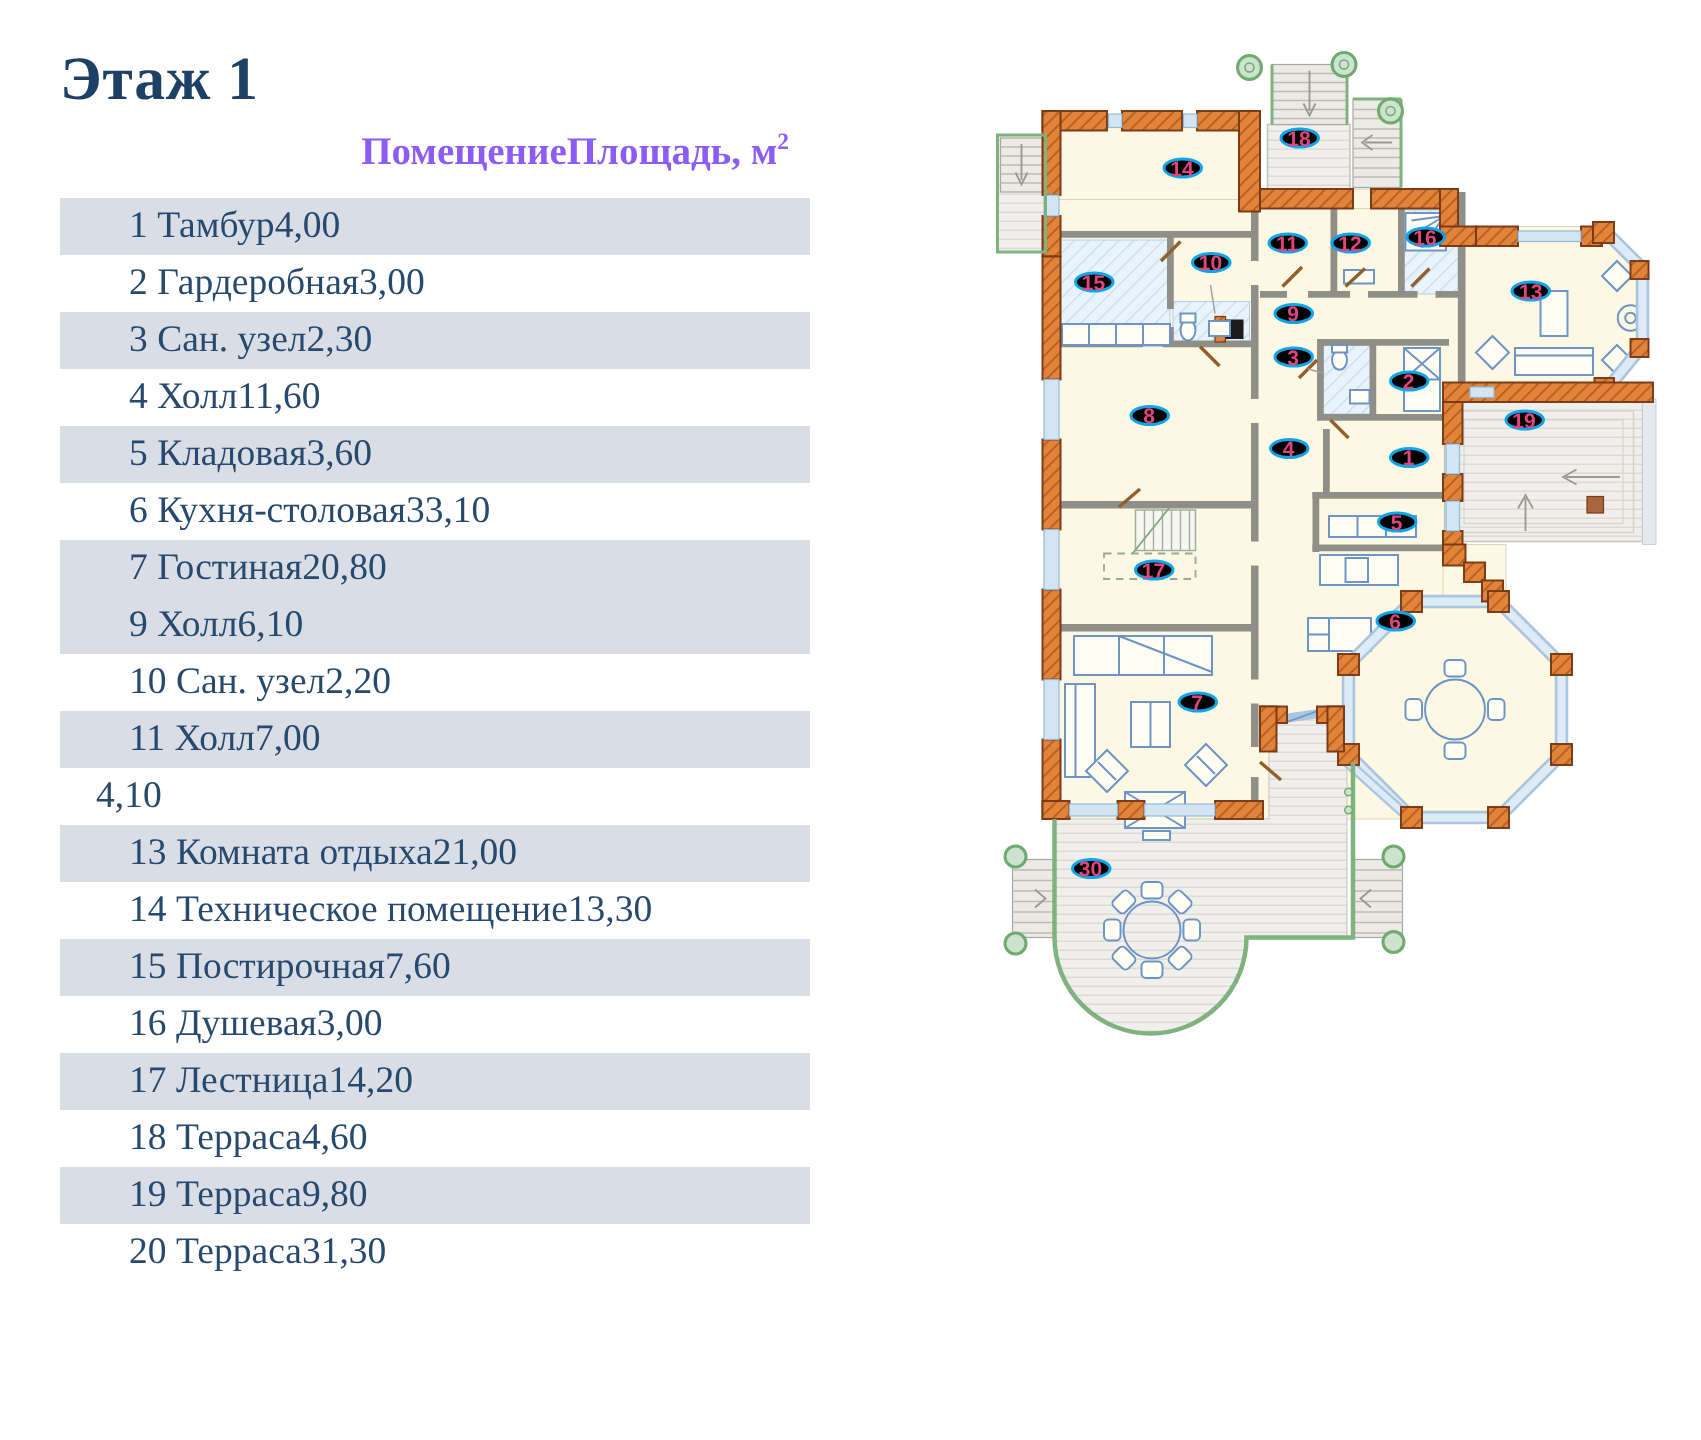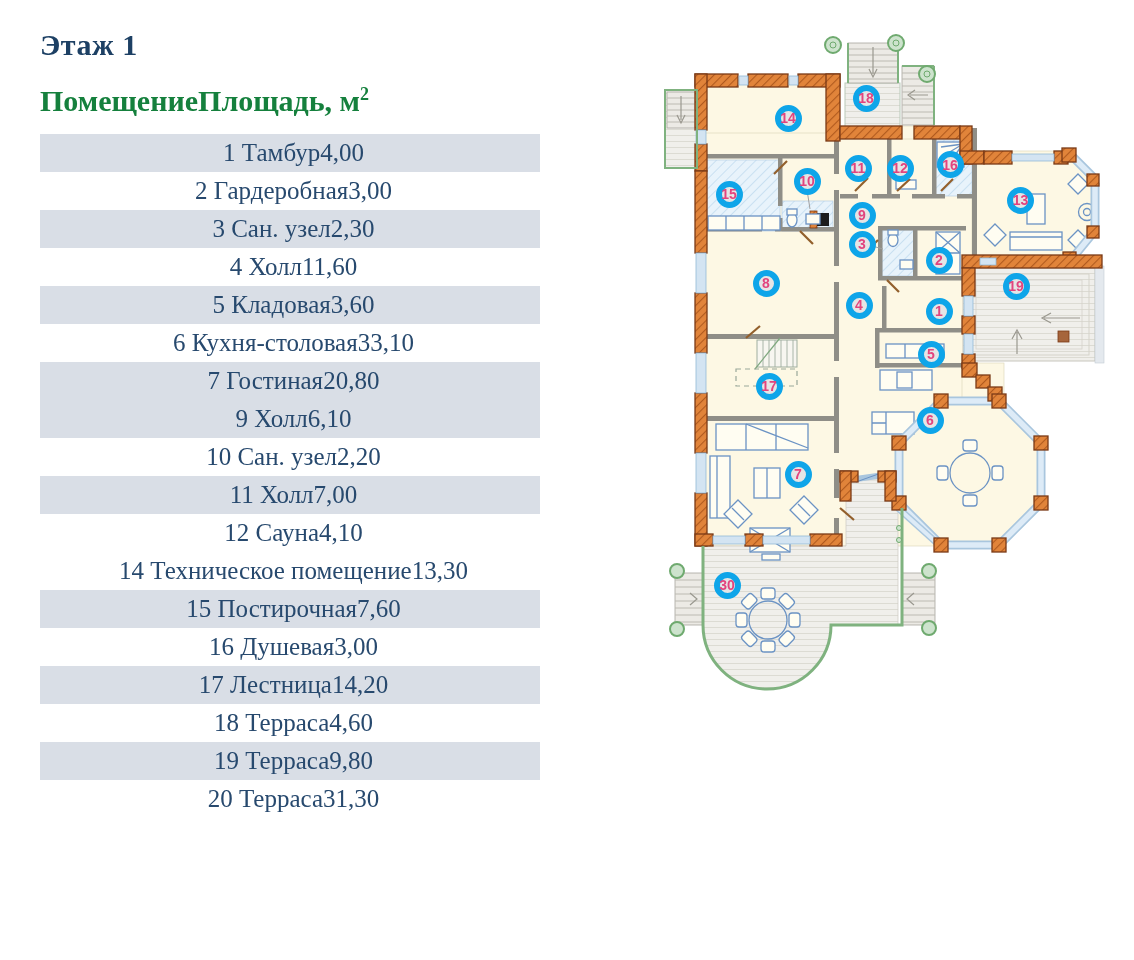--- a/index.html
+++ b/index.html
@@ -8,7 +8,7 @@
 
   
   .table-panel{position:absolute;left:40px;top:28px;width:500px;}
-  .floor-title{font-size:30px;font-weight:bold;color:#1d4064;margin:0 0 22px 0;letter-spacing:0.5px;}
+  .floor-title{font-size:41px;font-weight:bold;color:#1d4064;margin:0 0 10px 0;letter-spacing:0.5px;}
   .thead{display:flex;justify-content:flex-start;align-items:baseline;
          font-size:30px;font-weight:bold;color:#15803d;padding:0 14px 16px 0;}
   .thead sup{font-size:60%;}

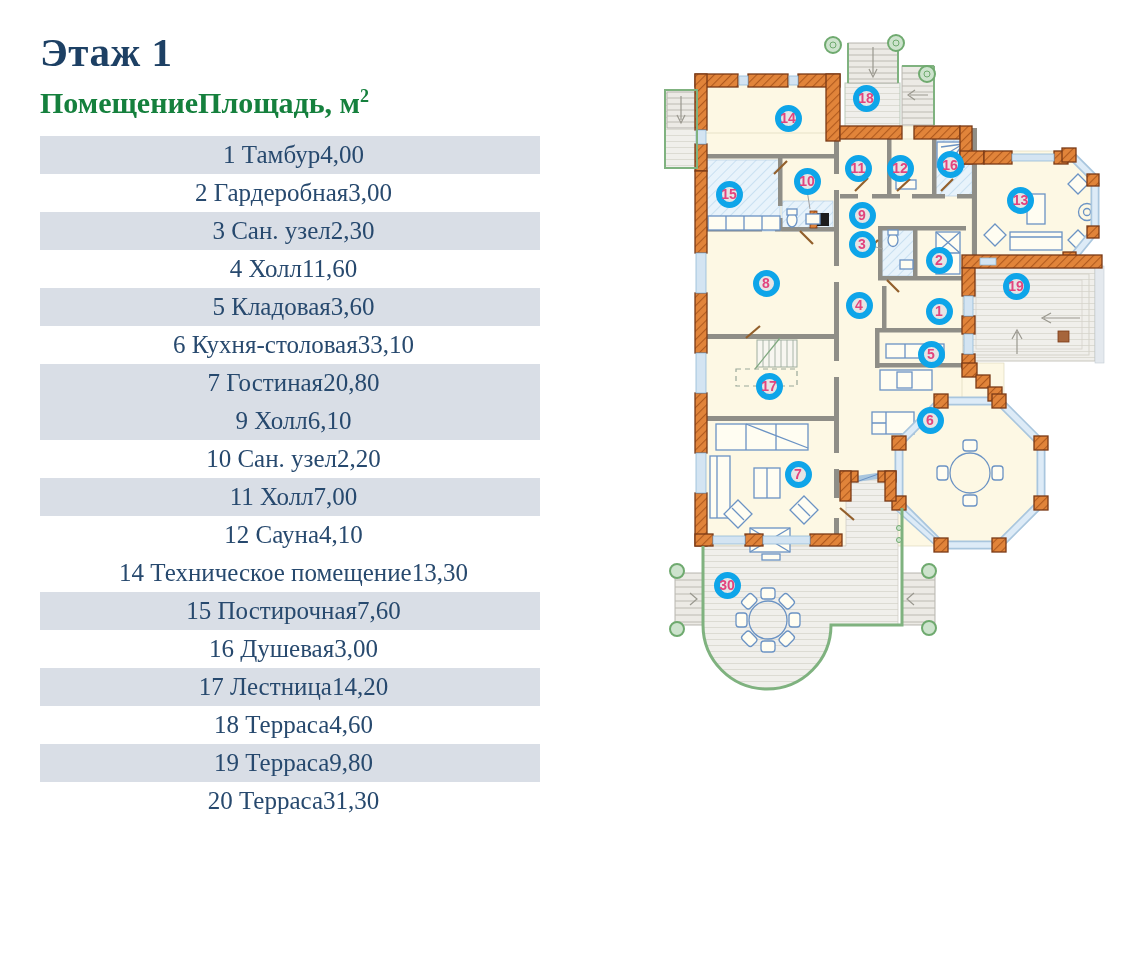--- a/index.html
+++ b/index.html
@@ -9,8 +9,8 @@
   
   .table-panel{position:absolute;left:40px;top:28px;width:500px;}
   .floor-title{font-size:41px;font-weight:bold;color:#1d4064;margin:0 0 10px 0;letter-spacing:0.5px;}
-  .thead{display:flex;justify-content:flex-start;align-items:baseline;
-         font-size:30px;font-weight:bold;color:#15803d;padding:0 14px 16px 0;}
+  .thead{display:flex;justify-content:flex-end;align-items:baseline;
+         font-size:26px;font-weight:bold;color:#8b5cf6;padding:0 14px 16px 0;}
   .thead sup{font-size:60%;}
   .rows{width:500px;}
   .row{display:flex;justify-content:center;height:38px;line-height:38px;

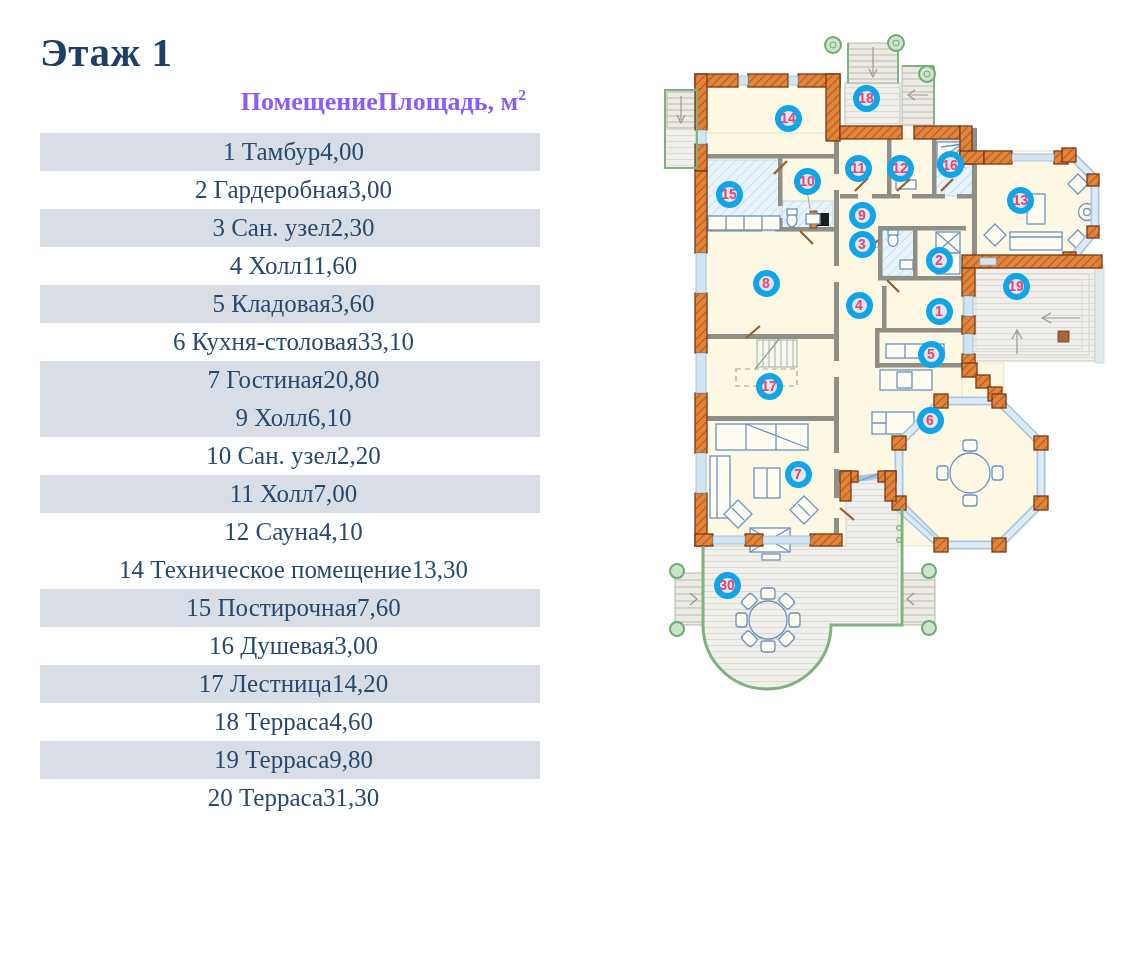--- a/index.html
+++ b/index.html
@@ -22,8 +22,8 @@
   
   .plan-panel{position:absolute;left:650px;top:28px;width:470px;height:690px;}
   .plan-panel svg{position:absolute;left:0;top:0;}
-  .plan-label{position:absolute;width:27px;height:27px;border-radius:50%;box-sizing:border-box;
-      background:#e5e5e5;border:6px solid #0ea5e9;color:#e2447e;
+  .plan-label{position:absolute;width:27px;height:14px;border-radius:50%;box-sizing:border-box;
+      background:#000000;border:2px solid #0ea5e9;color:#e2447e;
       font:bold 14px "Liberation Sans","DejaVu Sans",sans-serif;
       display:flex;align-items:center;justify-content:center;z-index:5;}
 </style>

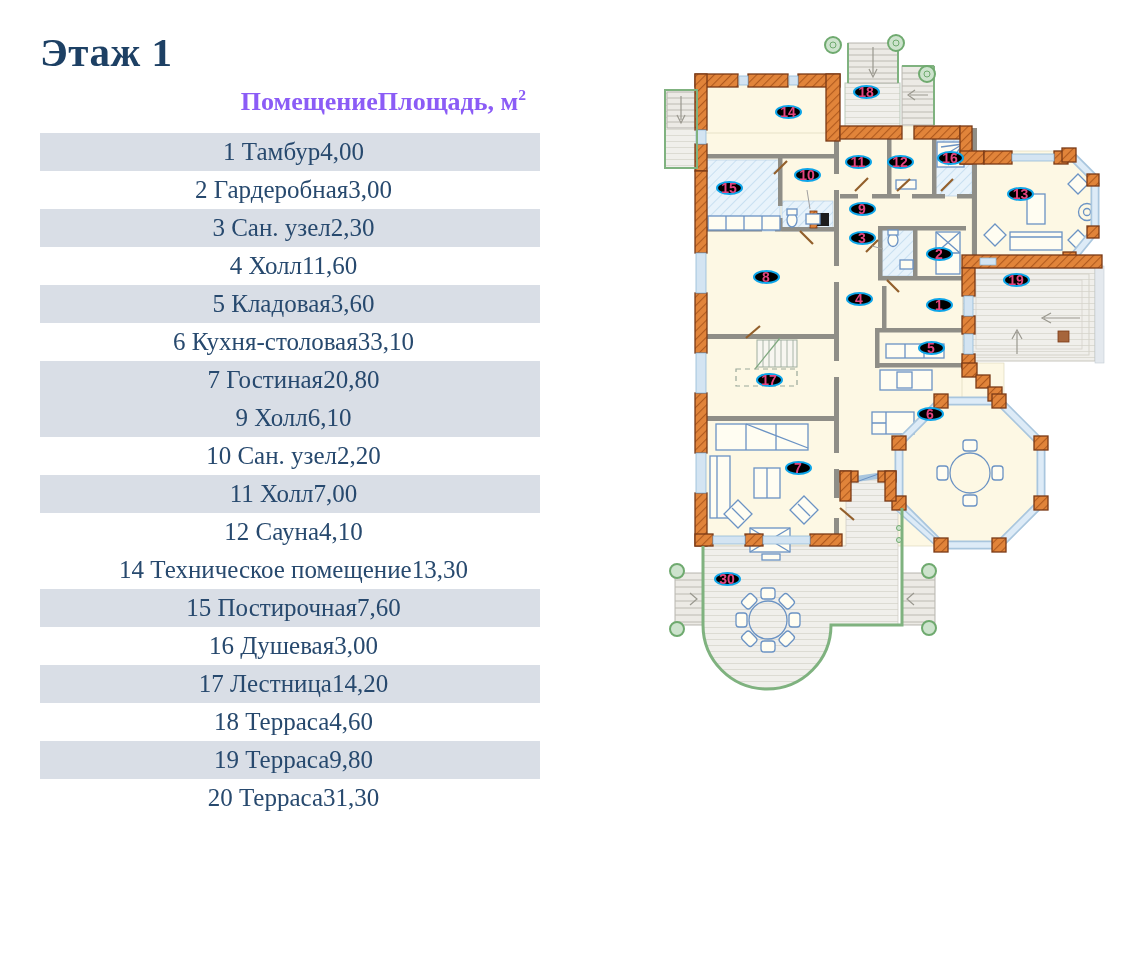--- a/index.html
+++ b/index.html
@@ -13,8 +13,8 @@
          font-size:26px;font-weight:bold;color:#8b5cf6;padding:0 14px 16px 0;}
   .thead sup{font-size:60%;}
   .rows{width:500px;}
-  .row{display:flex;justify-content:center;height:38px;line-height:38px;
-       font-size:25px;color:#27496e;}
+  .row{display:flex;justify-content:flex-start;height:38px;line-height:38px;
+       font-size:25px;color:#27496e;padding-left:24px;}
   .row.shaded{background:#d9dee6;}
   .cell.name{padding-left:22px;white-space:nowrap;}
   .cell.area{padding-right:15px;}

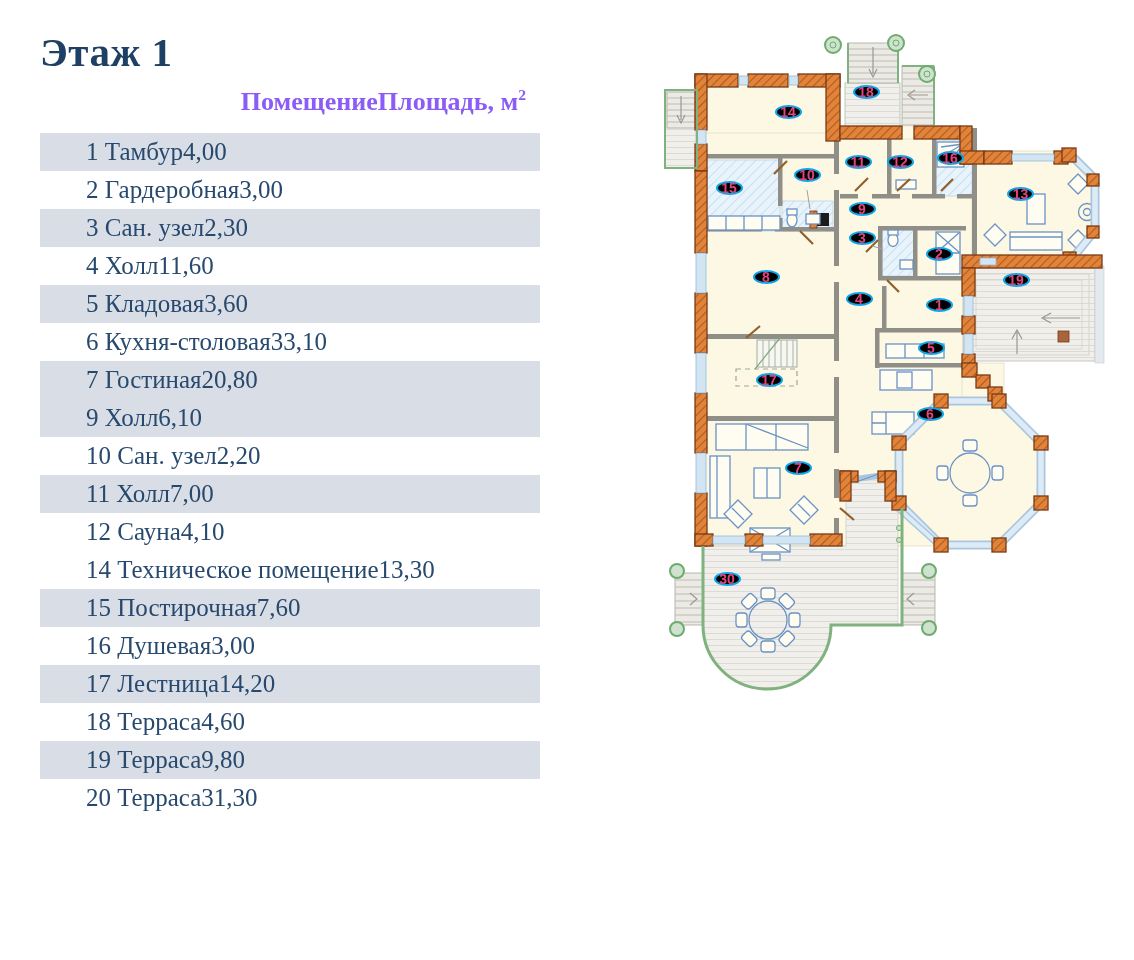--- a/index.html
+++ b/index.html
@@ -80,7 +80,6 @@
           <span class="cell area">7,00</span>
         </div>
         <div class="row">
-          <span class="cell name">12 Сауна</span>
           <span class="cell area">4,10</span>
         </div>
         <div class="row">

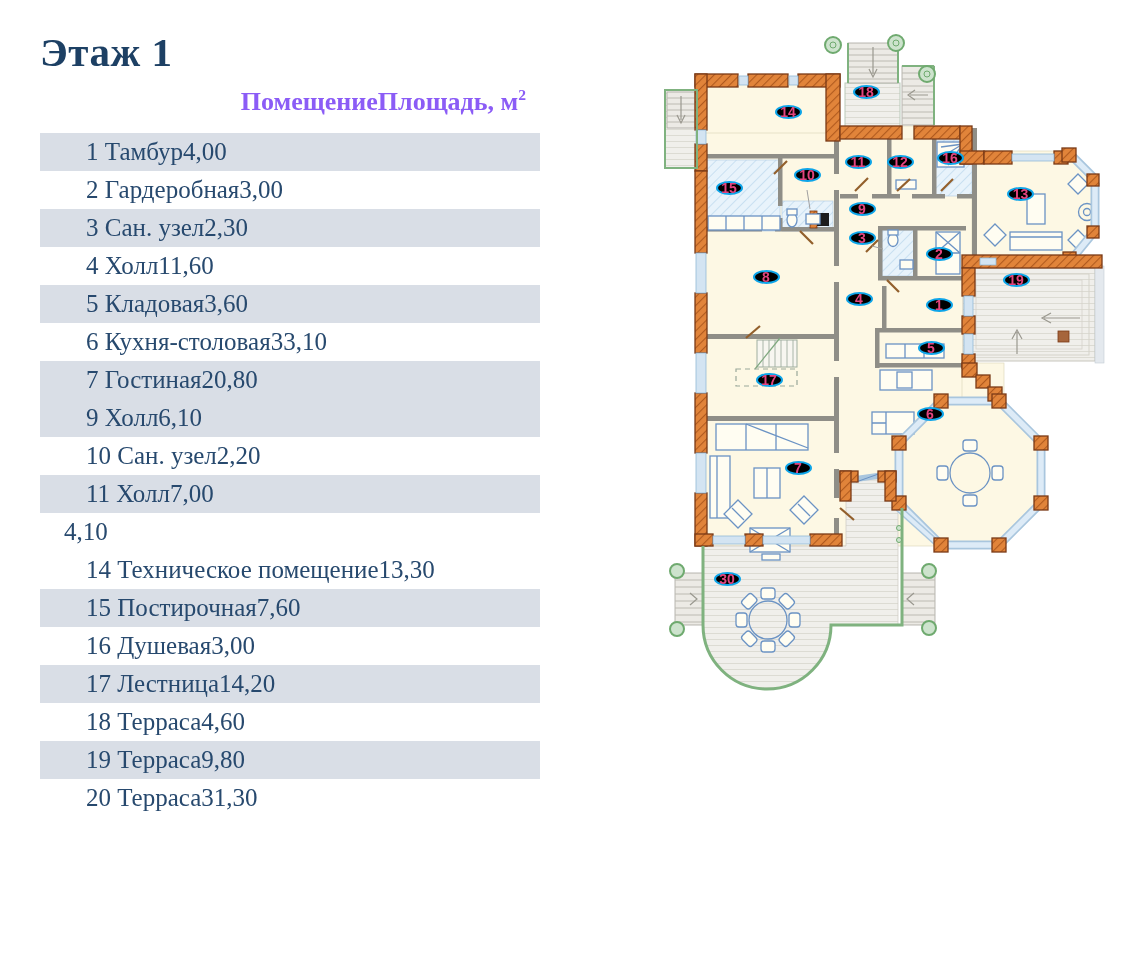--- a/index.html
+++ b/index.html
@@ -81,6 +81,10 @@
         </div>
         <div class="row">
           <span class="cell area">4,10</span>
+        </div>
+        <div class="row shaded">
+          <span class="cell name">13 Комната отдыха</span>
+          <span class="cell area">21,00</span>
         </div>
         <div class="row">
           <span class="cell name">14 Техническое помещение</span>

